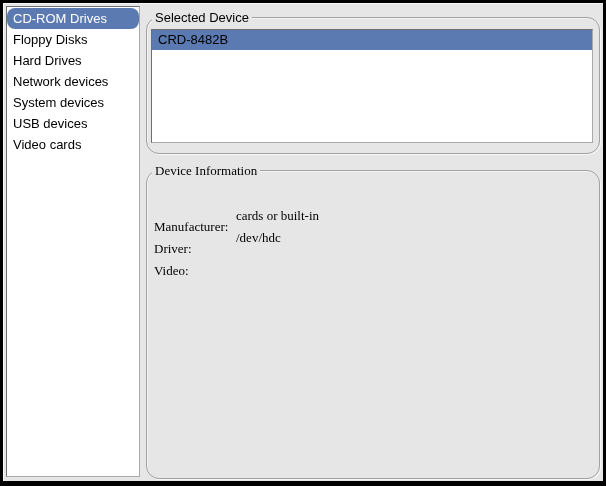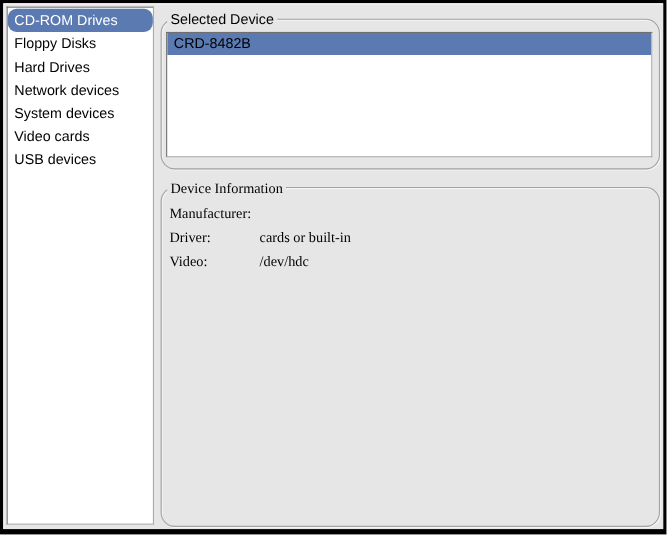--- a/index.html
+++ b/index.html
@@ -85,8 +85,8 @@
       <div class="cat-row">Hard Drives</div>
       <div class="cat-row">Network devices</div>
       <div class="cat-row">System devices</div>
+      <div class="cat-row">USB devices</div>
       <div class="cat-row">Video cards</div>
-      <div class="cat-row">USB devices</div>
     </div>
 
   <div class="frame frame-selected">

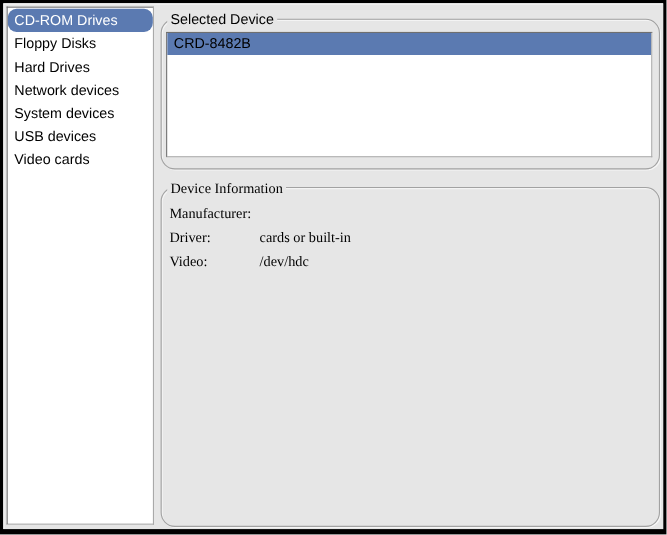--- a/index.html
+++ b/index.html
@@ -70,7 +70,7 @@
   
   .info-grid{position:absolute;left:7px;top:12px;right:7px;}
   .info-row{display:flex;height:22px;line-height:22px;white-space:nowrap;}
-  .info-label{width:82px;flex:none;}
+  .info-label{width:82px;flex:none;margin-top:33px;}
   .info-value{flex:1;}
 </style>
 </head>

